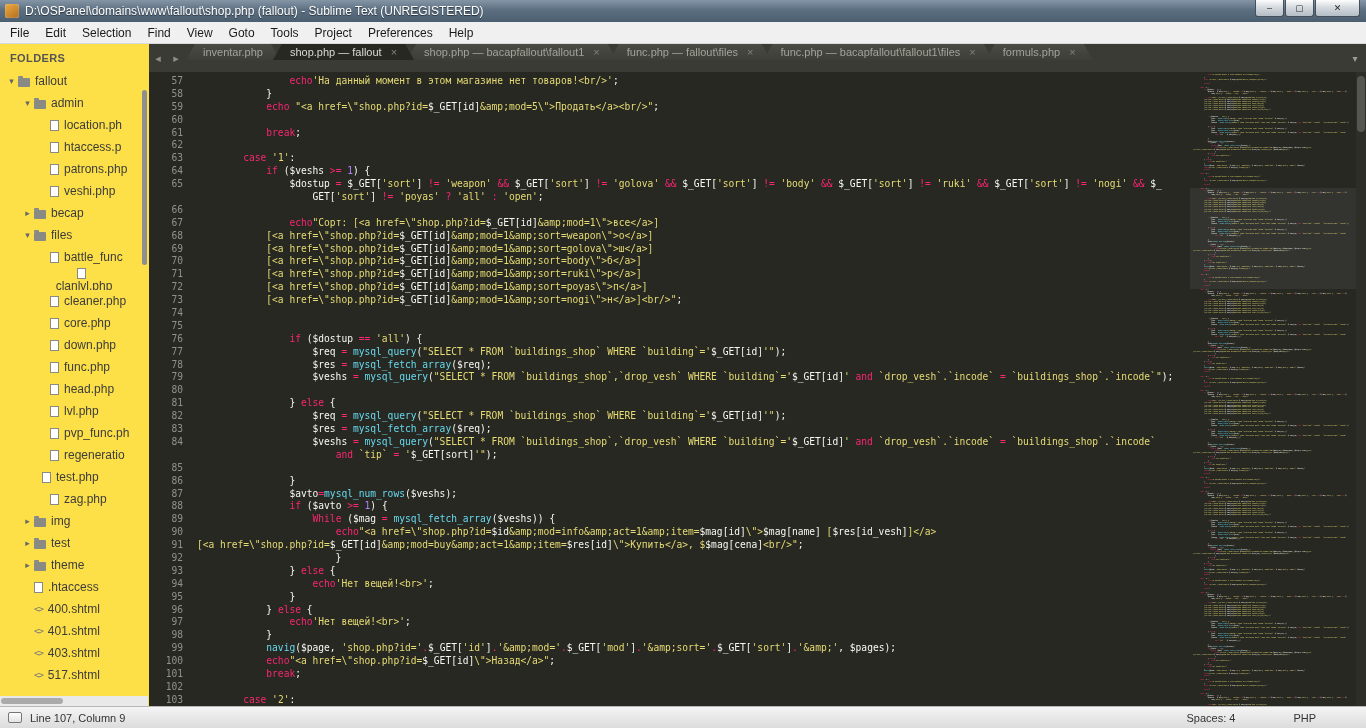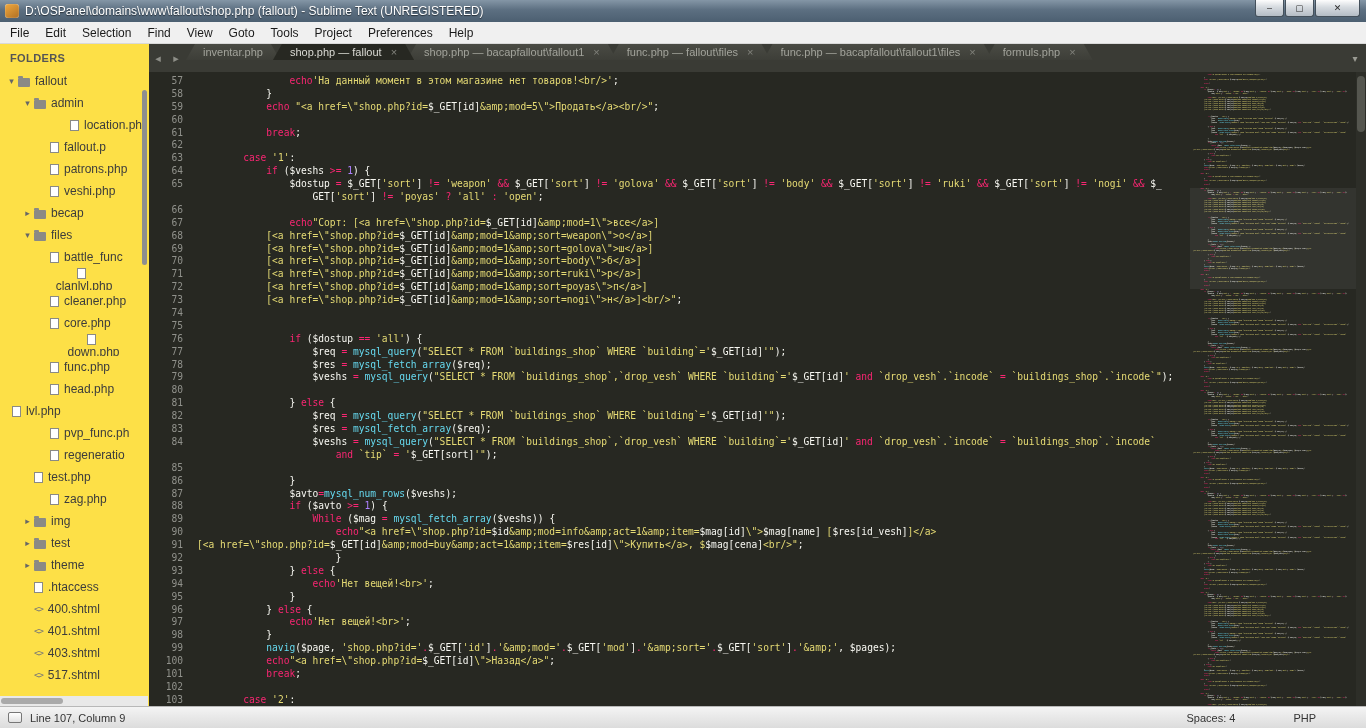--- a/index.html
+++ b/index.html
@@ -106,7 +106,7 @@
           <span class="icon folder-ic"></span>
           <span class="tlabel">admin</span>
         </div>
-        <div class="titem" style="padding-left: 38px; margin-left: 20px;">
+        <div class="titem" style="padding-left: 38px;">
           <span class="arrow"></span>
           <span class="icon file-ic"></span>
           <span class="tlabel">location.ph</span>

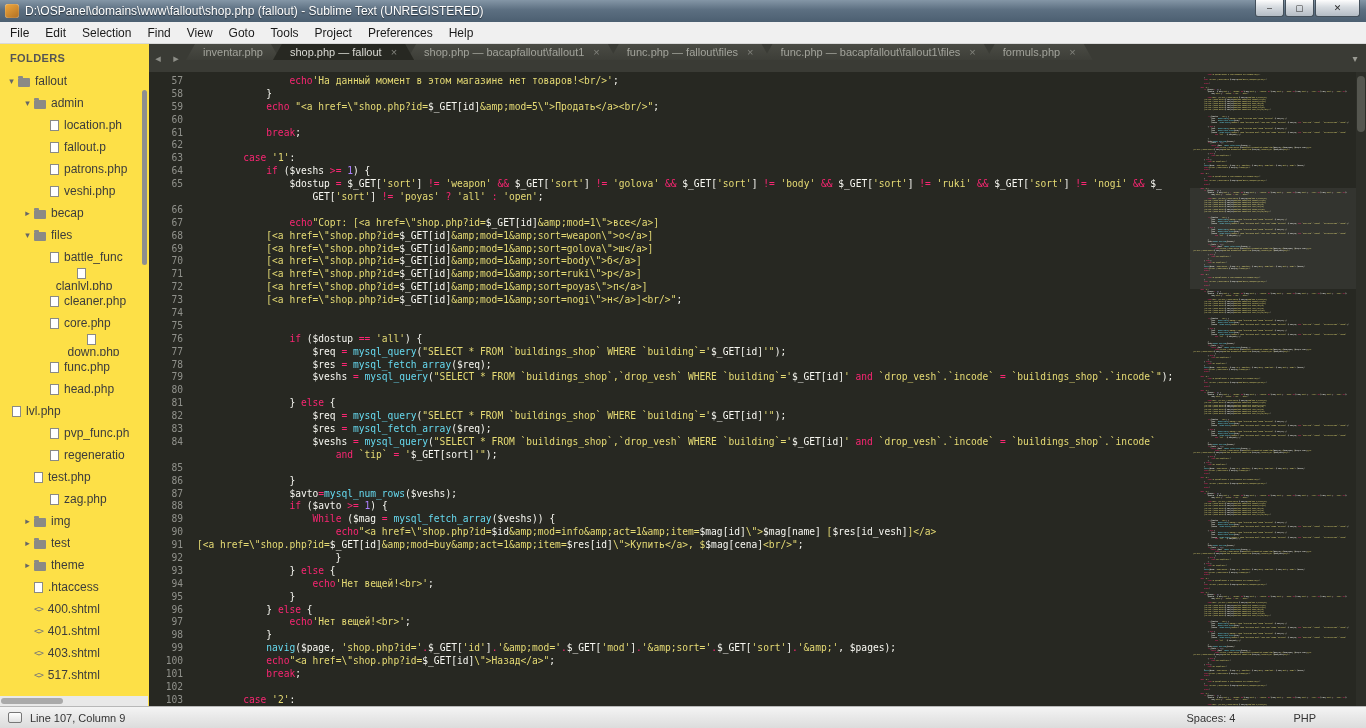--- a/index.html
+++ b/index.html
@@ -114,7 +114,7 @@
         <div class="titem" style="padding-left: 38px;">
           <span class="arrow"></span>
           <span class="icon file-ic"></span>
-          <span class="tlabel">fallout.p</span>
+          <span class="tlabel">htaccess.p</span>
         </div>
         <div class="titem" style="padding-left: 38px;">
           <span class="arrow"></span>

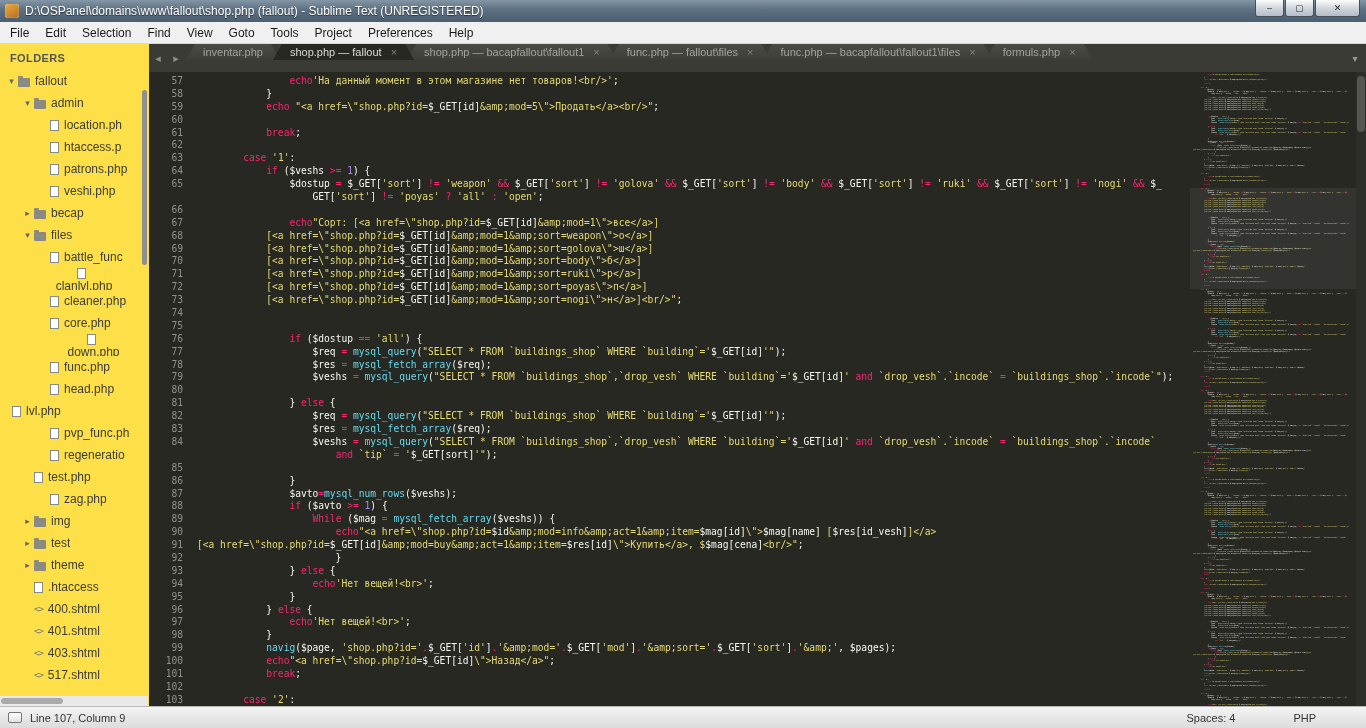--- a/index.html
+++ b/index.html
@@ -156,7 +156,7 @@
           <span class="icon file-ic"></span>
           <span class="tlabel">core.php</span>
         </div>
-        <div class="titem" style="padding-left: 38px; flex-direction: column;">
+        <div class="titem" style="padding-left: 38px;">
           <span class="arrow"></span>
           <span class="icon file-ic"></span>
           <span class="tlabel">down.php</span>

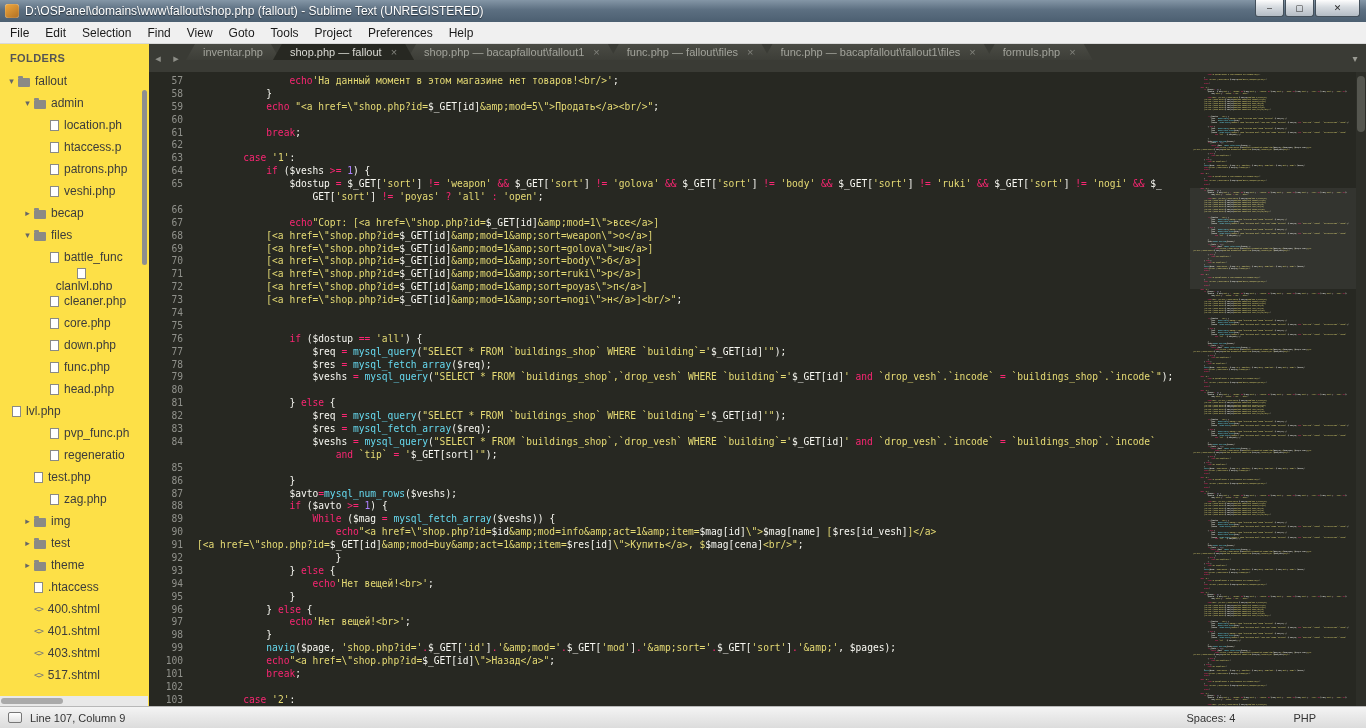--- a/index.html
+++ b/index.html
@@ -171,7 +171,7 @@
           <span class="icon file-ic"></span>
           <span class="tlabel">head.php</span>
         </div>
-        <div class="titem" style="">
+        <div class="titem" style="padding-left: 38px;">
           <span class="arrow"></span>
           <span class="icon file-ic"></span>
           <span class="tlabel">lvl.php</span>

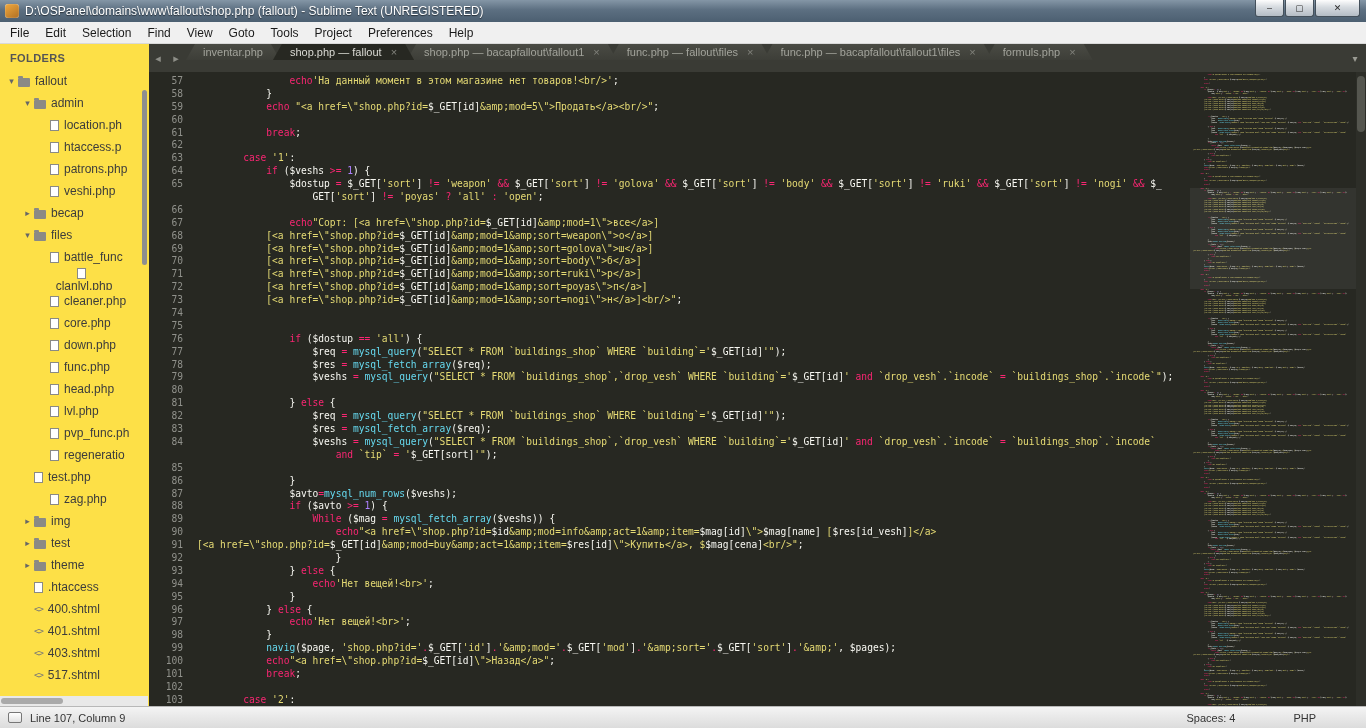--- a/index.html
+++ b/index.html
@@ -186,7 +186,7 @@
           <span class="icon file-ic"></span>
           <span class="tlabel">regeneratio</span>
         </div>
-        <div class="titem" style="padding-left: 22px;">
+        <div class="titem" style="padding-left: 30px;">
           <span class="arrow"></span>
           <span class="icon file-ic"></span>
           <span class="tlabel">test.php</span>

